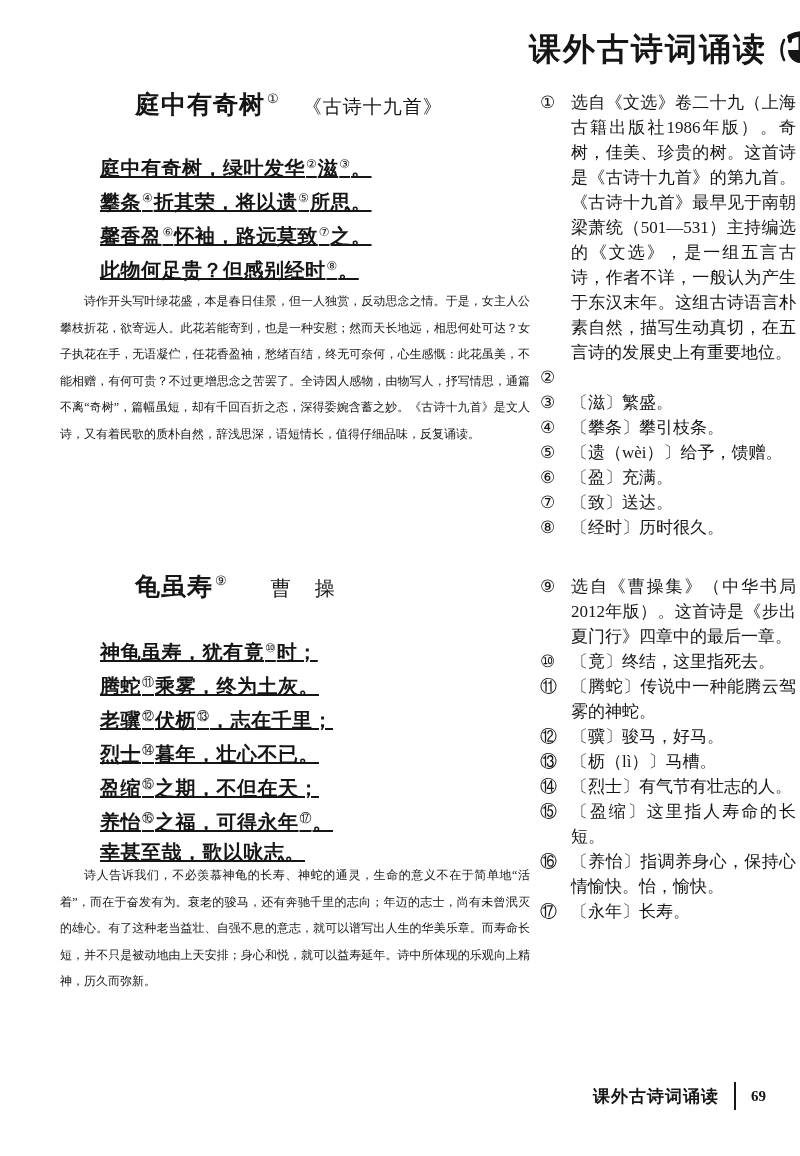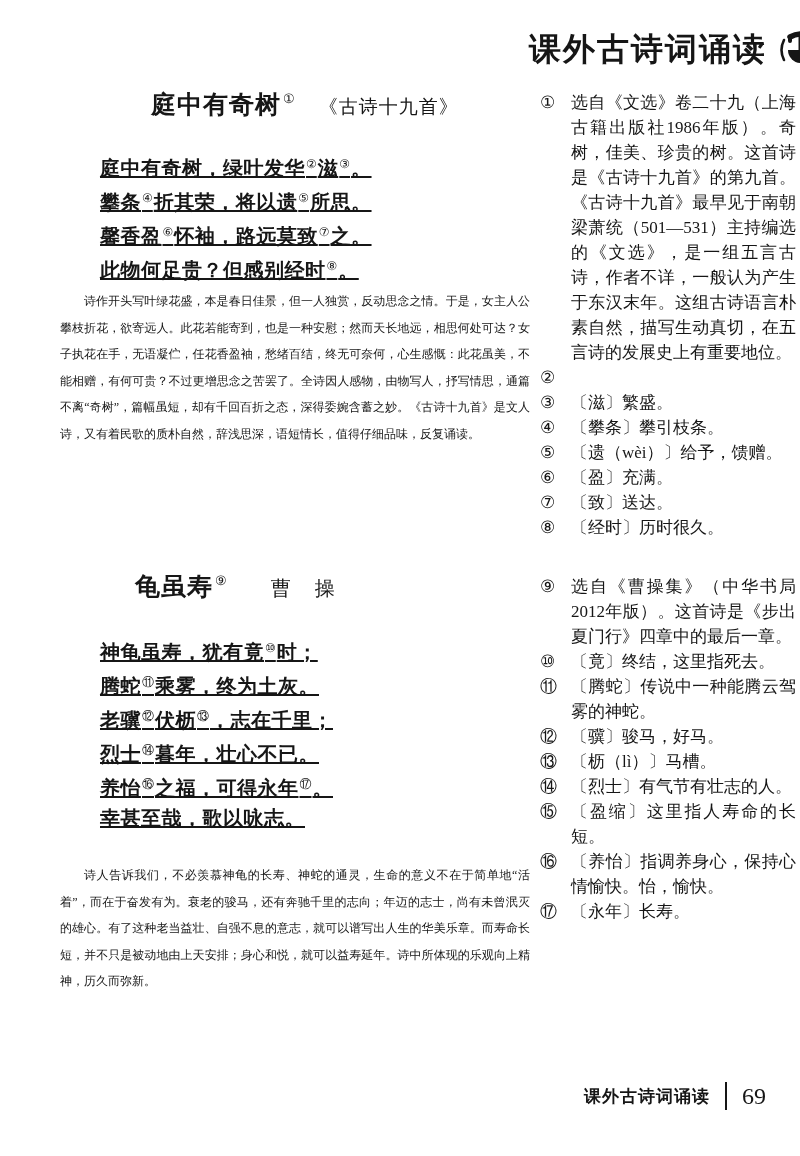--- a/index.html
+++ b/index.html
@@ -20,7 +20,7 @@
   .title-ref{font-size:13px;position:relative;top:-10px;margin-left:2px;}
   .psource{font-size:19px;margin-left:24px;letter-spacing:1px;}
   .pauthor{font-size:20px;margin-left:44px;letter-spacing:2px;}
-  #t1{top:88px;left:151px;}
+  #t1{top:88px;left:135px;}
   #t2{top:570px;left:135px;}
 
   

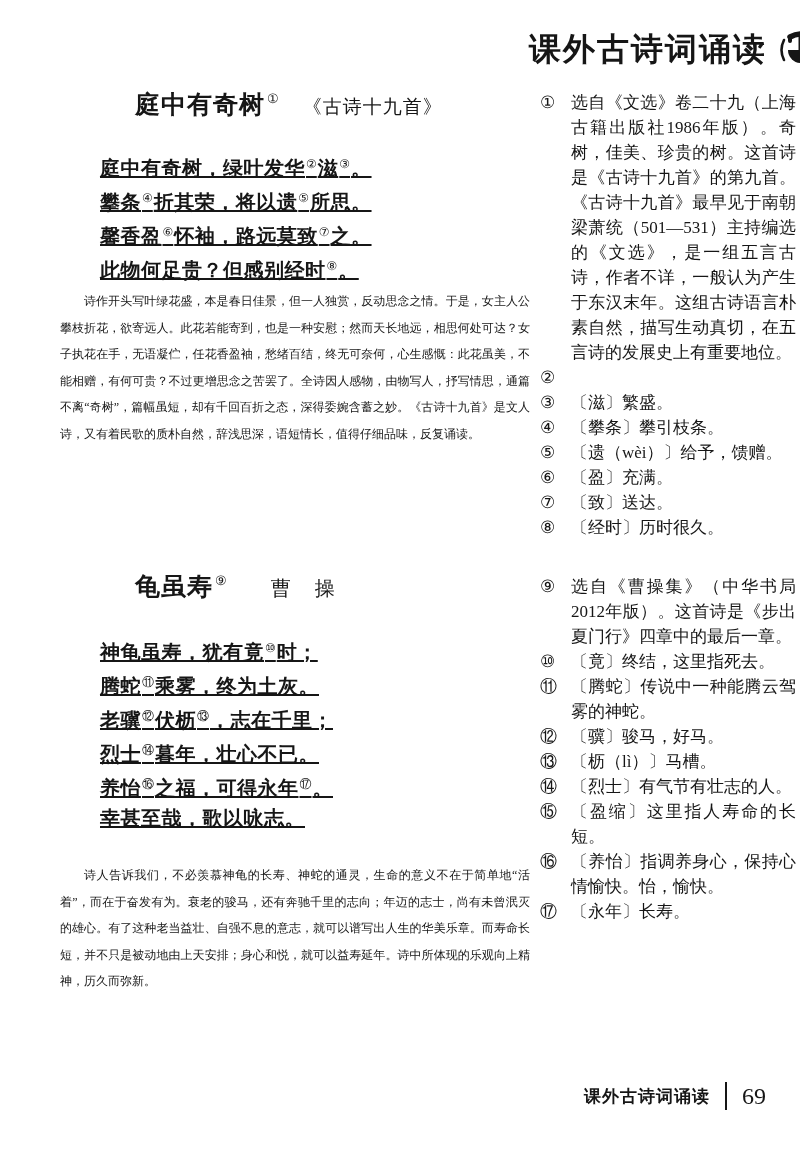--- a/index.html
+++ b/index.html
@@ -94,6 +94,7 @@
       <div class="poem-line">腾蛇<sup class="ref">⑪</sup>乘雾，终为土灰。</div>
       <div class="poem-line">老骥<sup class="ref">⑫</sup>伏枥<sup class="ref">⑬</sup>，志在千里；</div>
       <div class="poem-line">烈士<sup class="ref">⑭</sup>暮年，壮心不已。</div>
+      <div class="poem-line">盈缩<sup class="ref">⑮</sup>之期，不但在天；</div>
       <div class="poem-line">养怡<sup class="ref">⑯</sup>之福，可得永年<sup class="ref">⑰</sup>。</div>
       <div class="poem-line">幸甚至哉，歌以咏志。</div>
     </div>

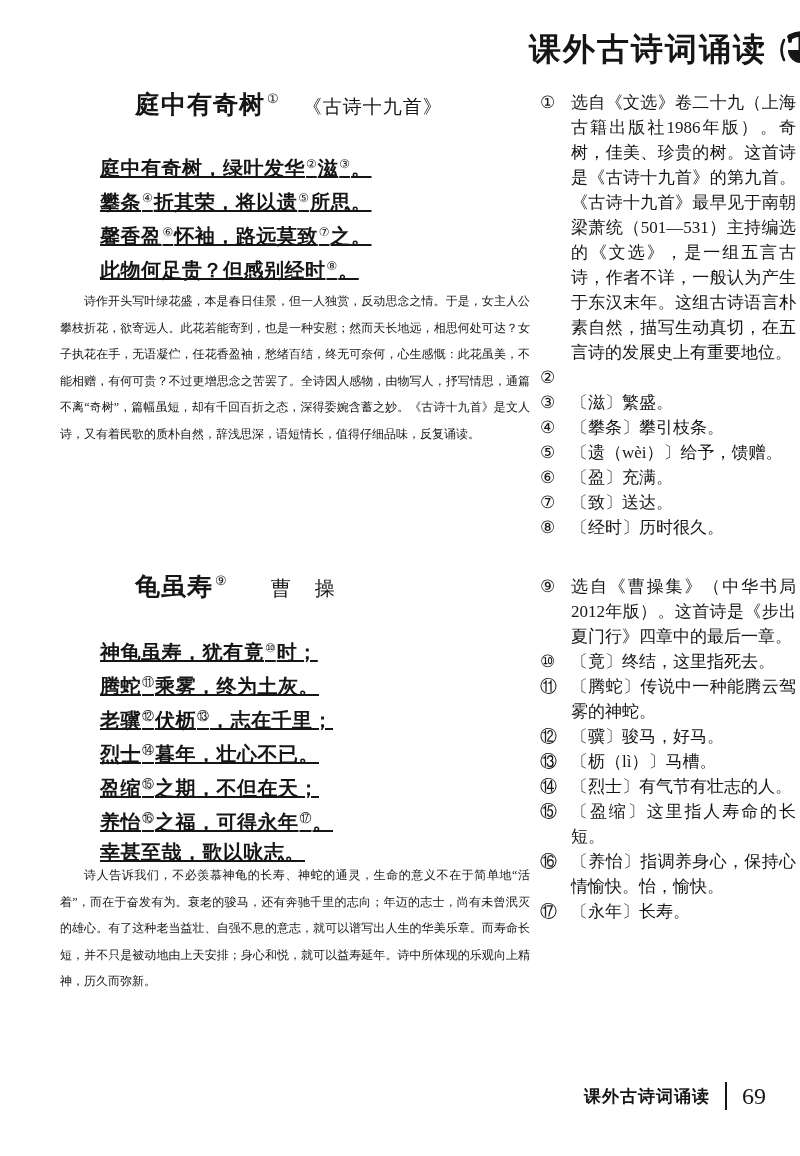--- a/index.html
+++ b/index.html
@@ -47,7 +47,7 @@
   .footer{position:absolute;top:1082px;left:0;width:766px;display:flex;justify-content:flex-end;align-items:center;gap:15px;}
   .footer-label{font-size:17px;font-weight:600;letter-spacing:1px;}
   .footer-divider{width:2px;height:28px;background:#161616;}
-  .footer-page{font-size:24px;font-weight:400;}
+  .footer-page{font-size:15px;font-weight:700;}
 </style>
 </head>
 <body>

